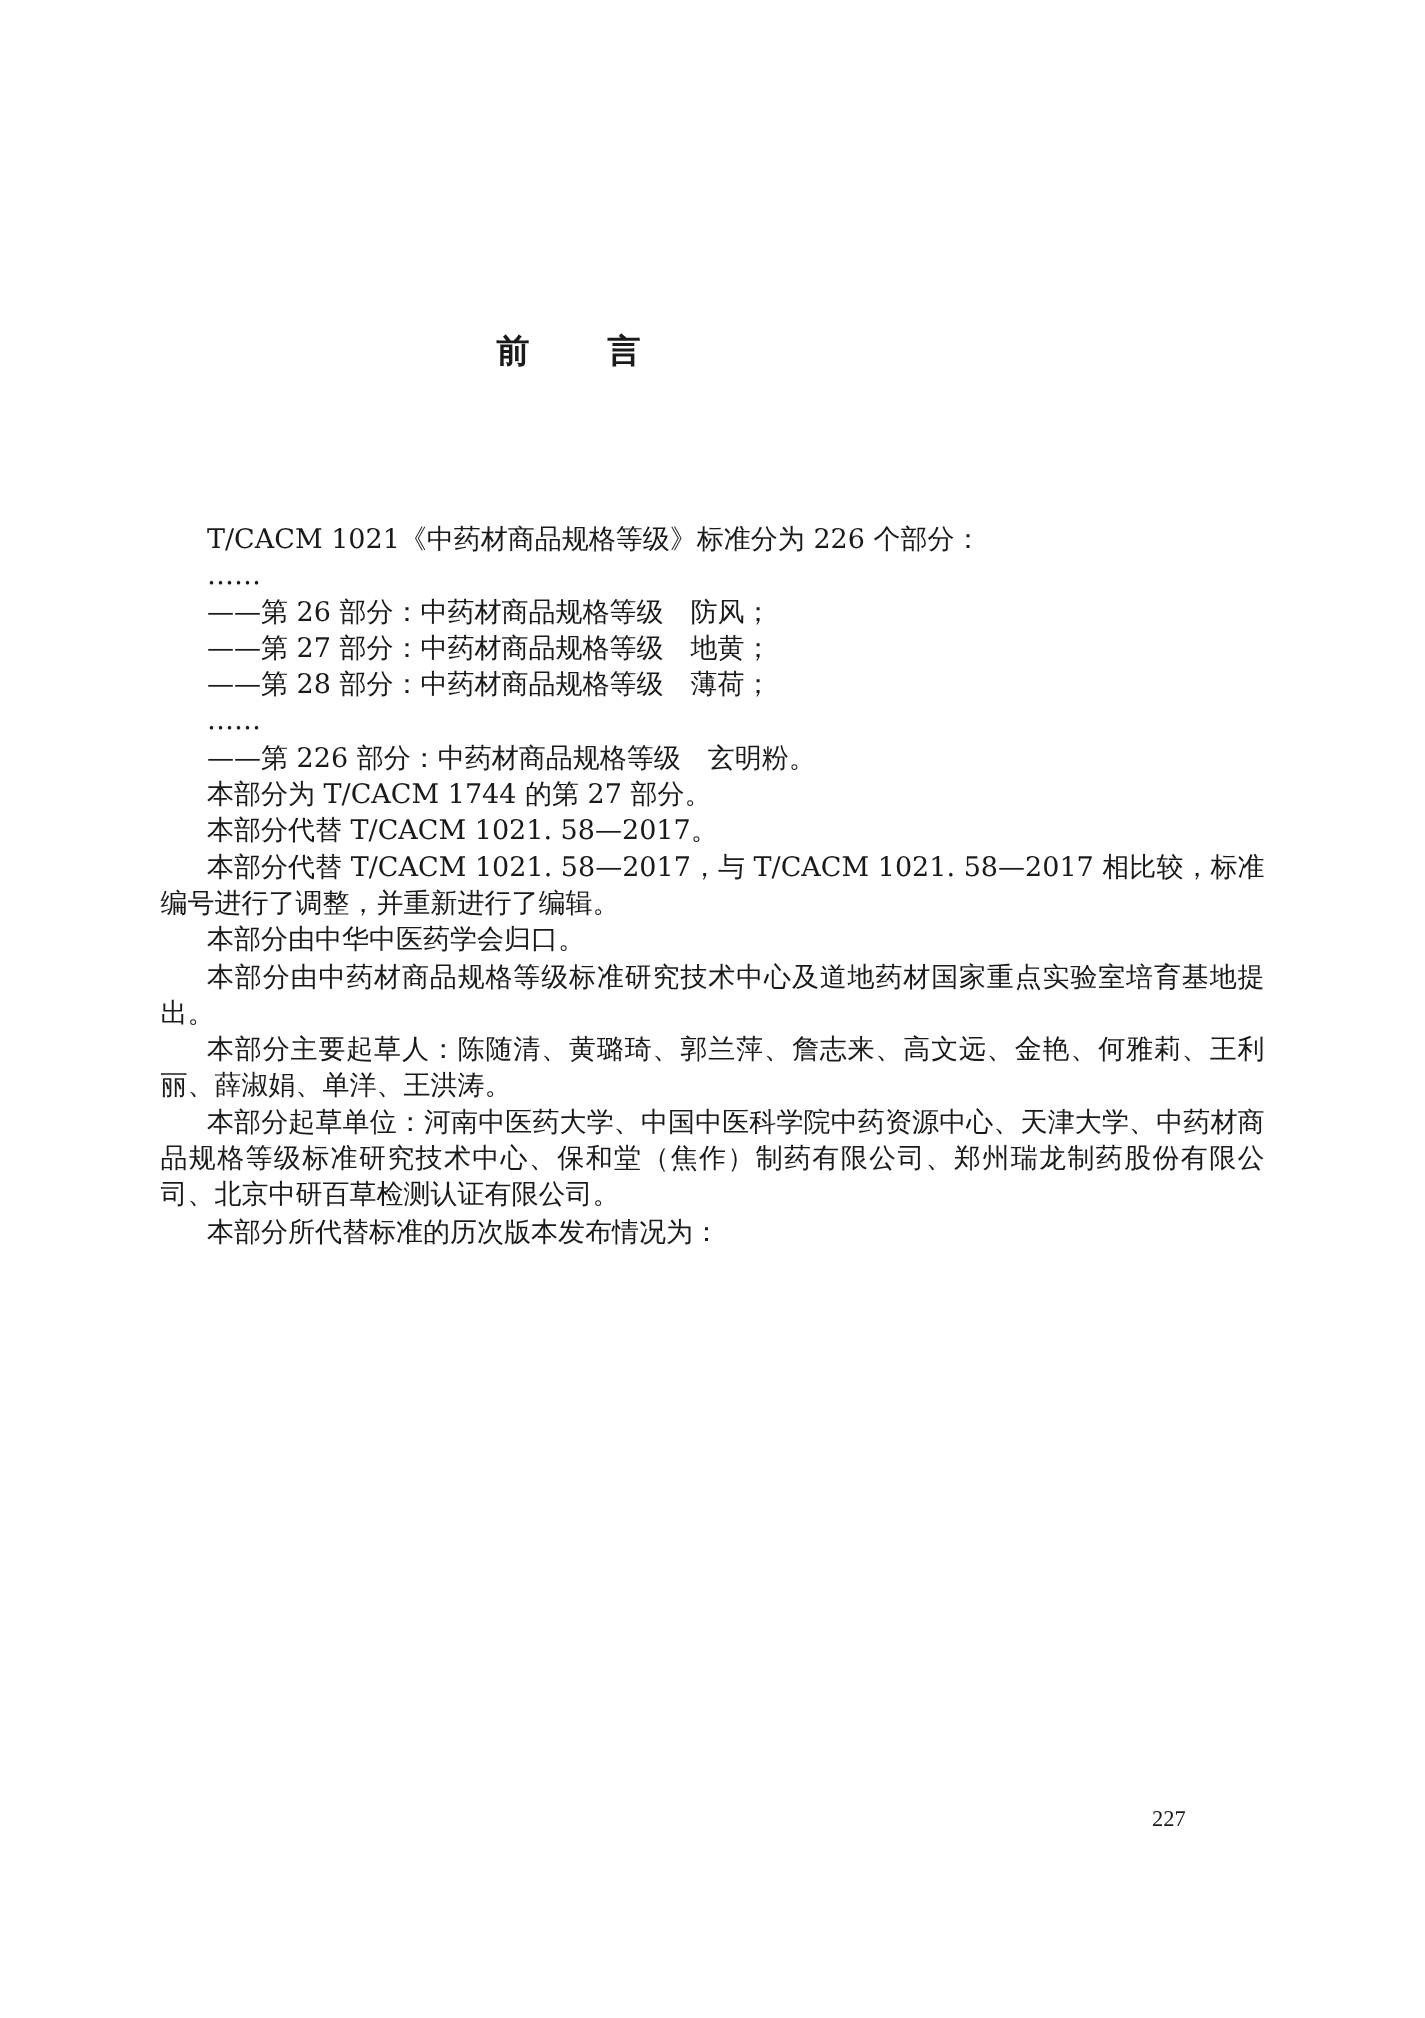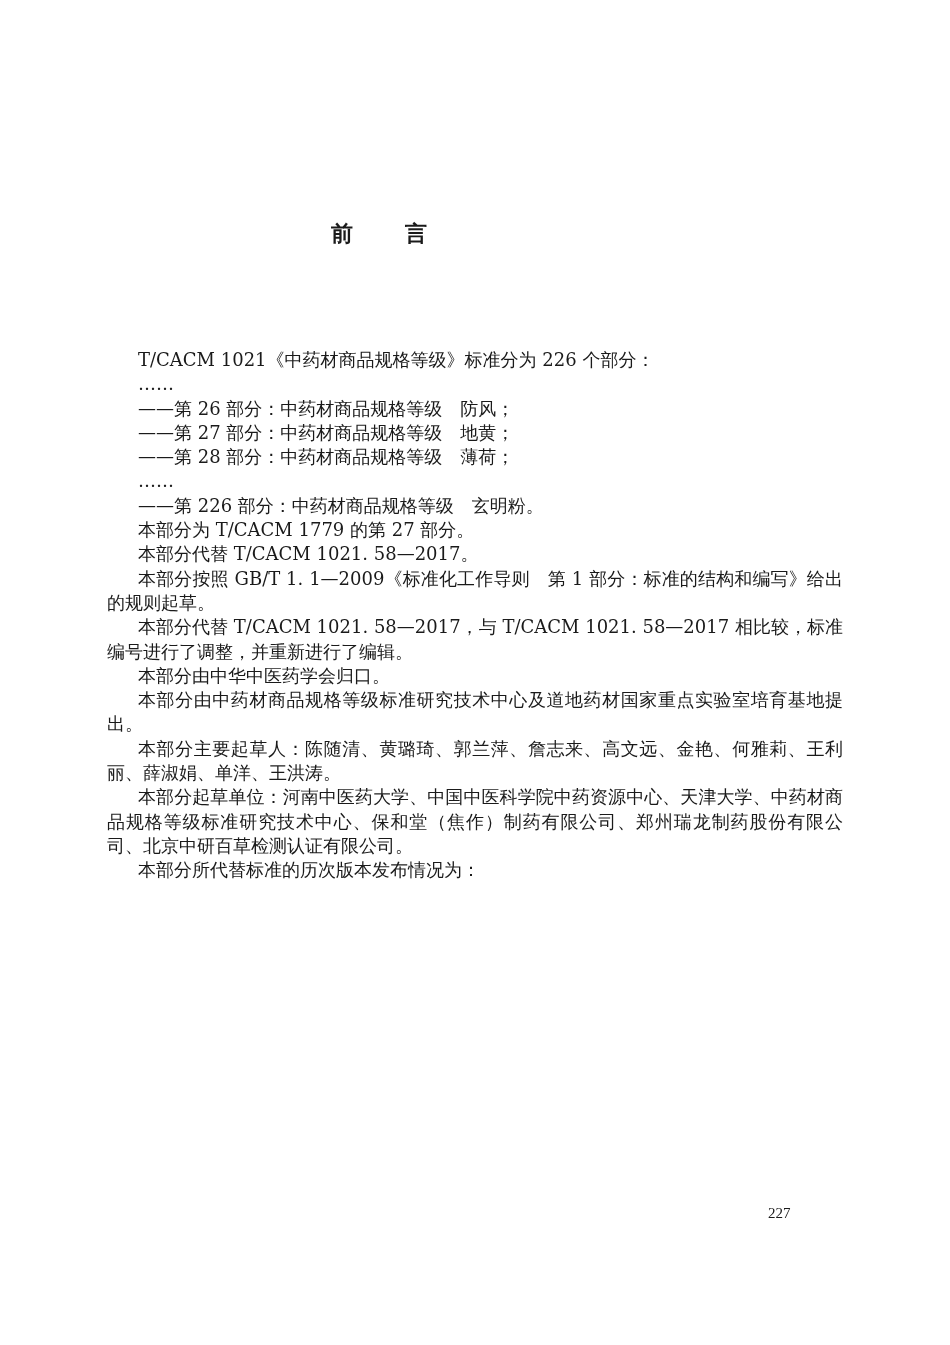--- a/index.html
+++ b/index.html
@@ -31,7 +31,7 @@
   <p class="p">——第 28 部分：中药材商品规格等级　薄荷；</p>
   <p class="p">……</p>
   <p class="p">——第 226 部分：中药材商品规格等级　玄明粉。</p>
-  <p class="p">本部分为 T/CACM 1779 的第 27 部分。</p>
+  <p class="p">本部分为 T/CACM 1744 的第 27 部分。</p>
   <p class="p">本部分代替 T/CACM 1021. 58—2017。</p>
   <p class="p">本部分按照 GB/T 1. 1—2009《标准化工作导则　第 1 部分：标准的结构和编写》给出的规则起草。</p>
   <p class="p">本部分代替 T/CACM 1021. 58—2017，与 T/CACM 1021. 58—2017 相比较，标准编号进行了调整，并重新进行了编辑。</p>

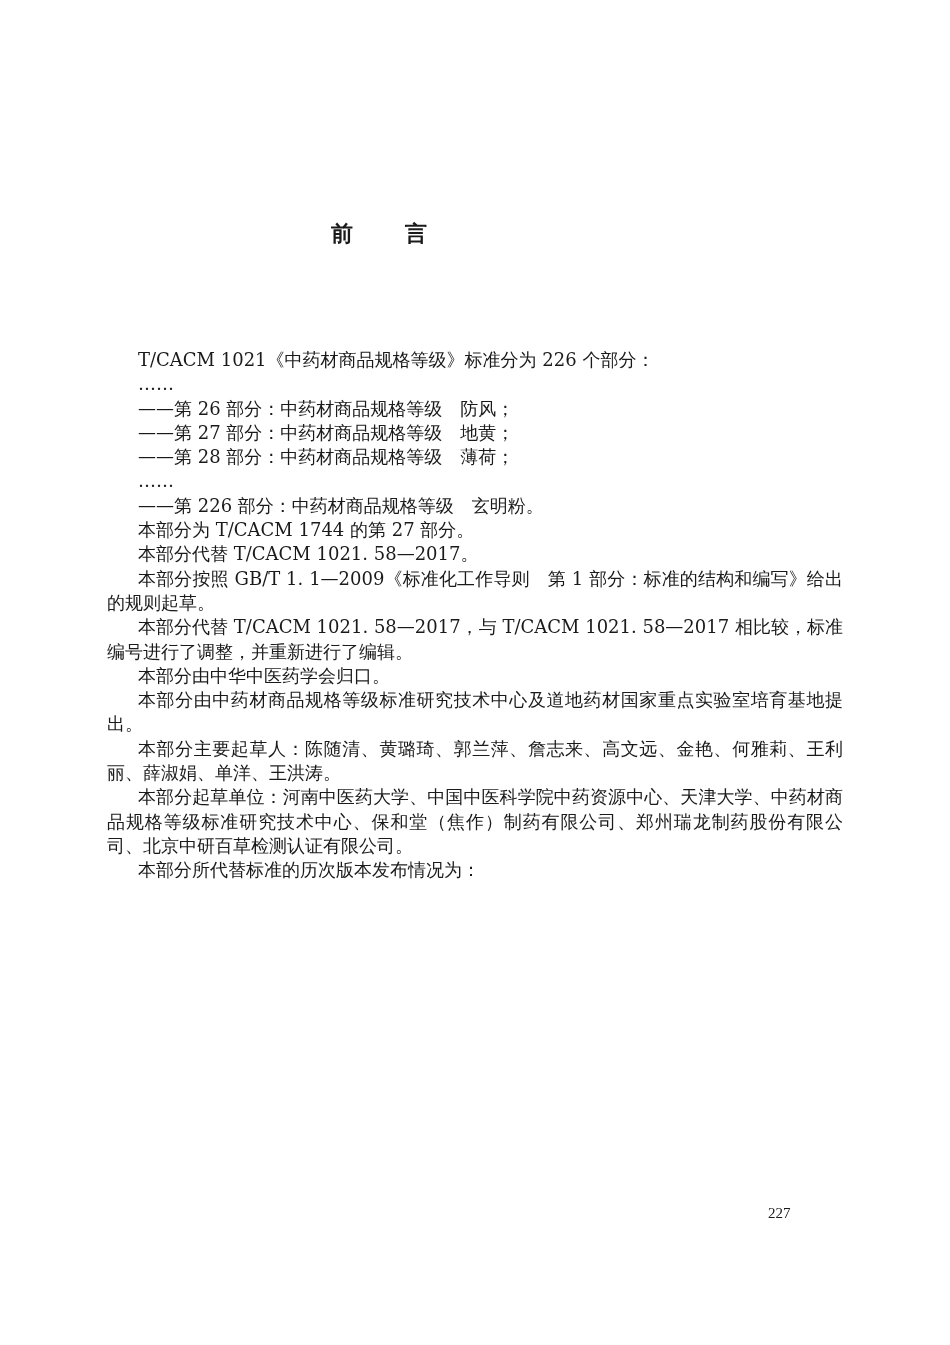--- a/index.html
+++ b/index.html
@@ -33,7 +33,6 @@
   <p class="p">——第 226 部分：中药材商品规格等级　玄明粉。</p>
   <p class="p">本部分为 T/CACM 1744 的第 27 部分。</p>
   <p class="p">本部分代替 T/CACM 1021. 58—2017。</p>
-  <p class="p">本部分按照 GB/T 1. 1—2009《标准化工作导则　第 1 部分：标准的结构和编写》给出的规则起草。</p>
   <p class="p">本部分代替 T/CACM 1021. 58—2017，与 T/CACM 1021. 58—2017 相比较，标准编号进行了调整，并重新进行了编辑。</p>
   <p class="p">本部分由中华中医药学会归口。</p>
   <p class="p">本部分由中药材商品规格等级标准研究技术中心及道地药材国家重点实验室培育基地提出。</p>

